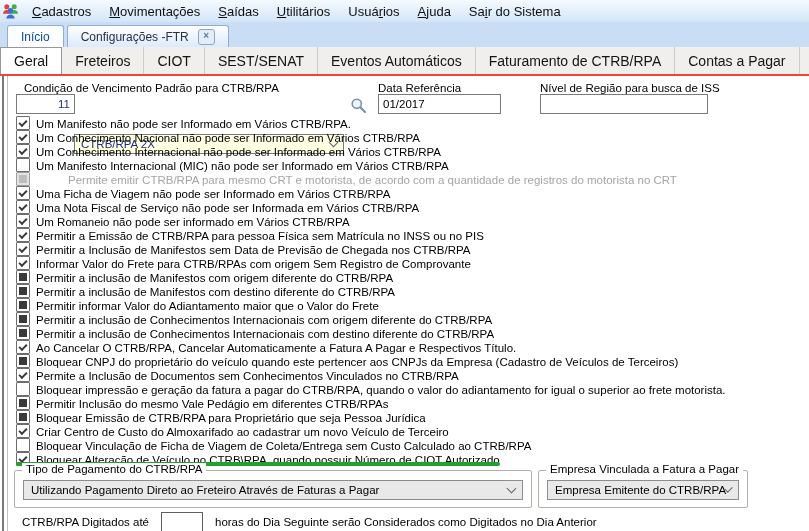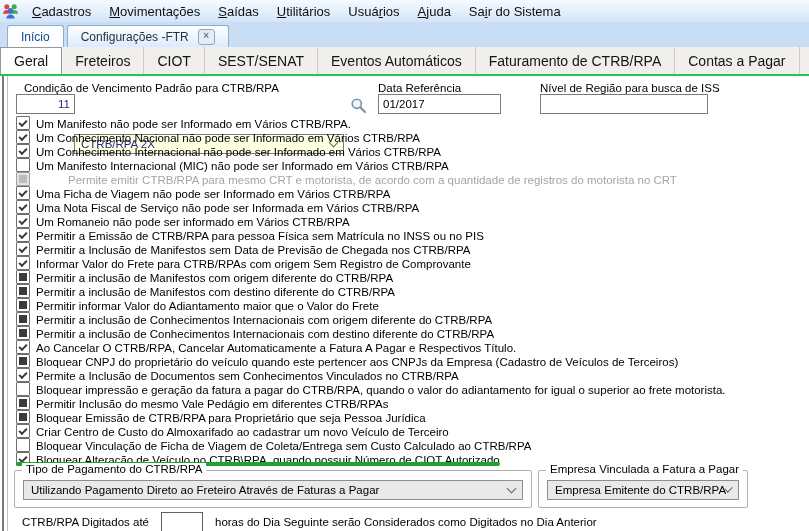--- a/index.html
+++ b/index.html
@@ -34,7 +34,7 @@
 
   
   .content{position:absolute;top:74px;left:0;right:0;bottom:0;background:#fff;
-    border-top:2px solid #22c55e;}
+    border-top:2px solid #ef4444;}
   .content .edgeL1{position:absolute;left:2px;top:0;bottom:0;width:2px;background:#787878;}
   .content .edgeL2{position:absolute;left:7px;top:0;bottom:0;width:1px;background:#c2c2c2;}
 

